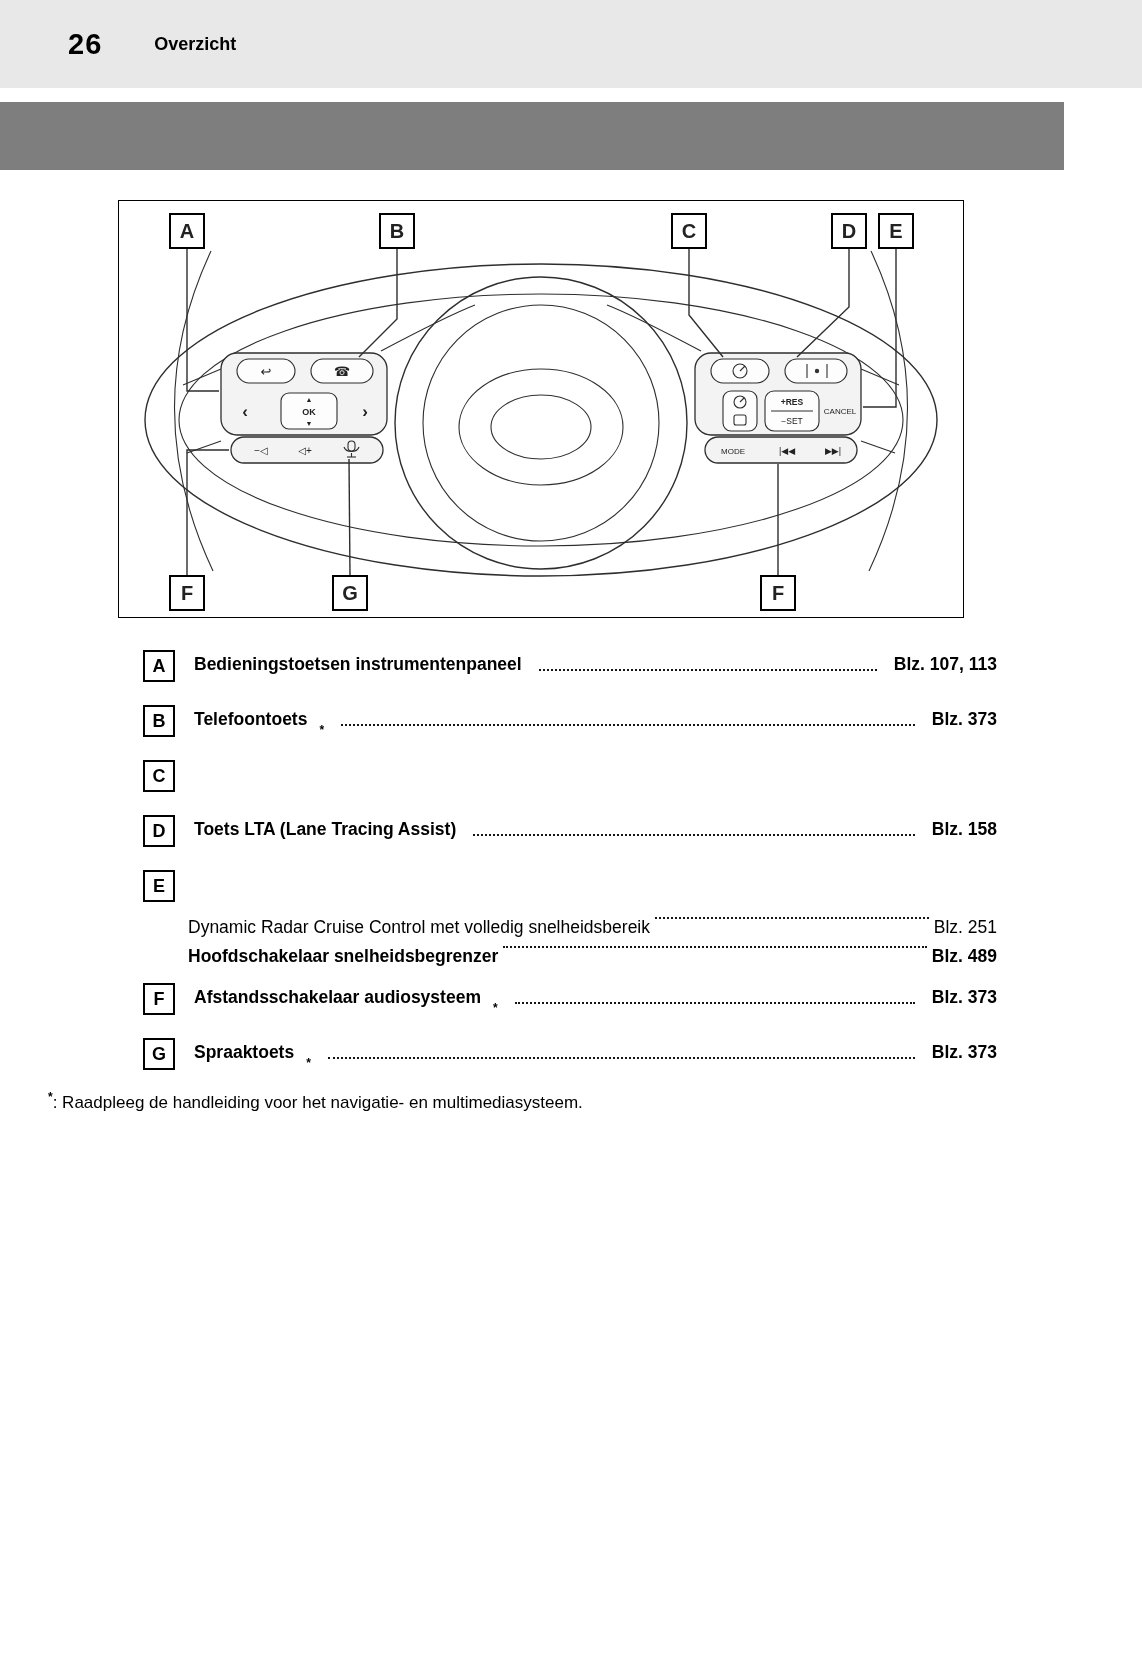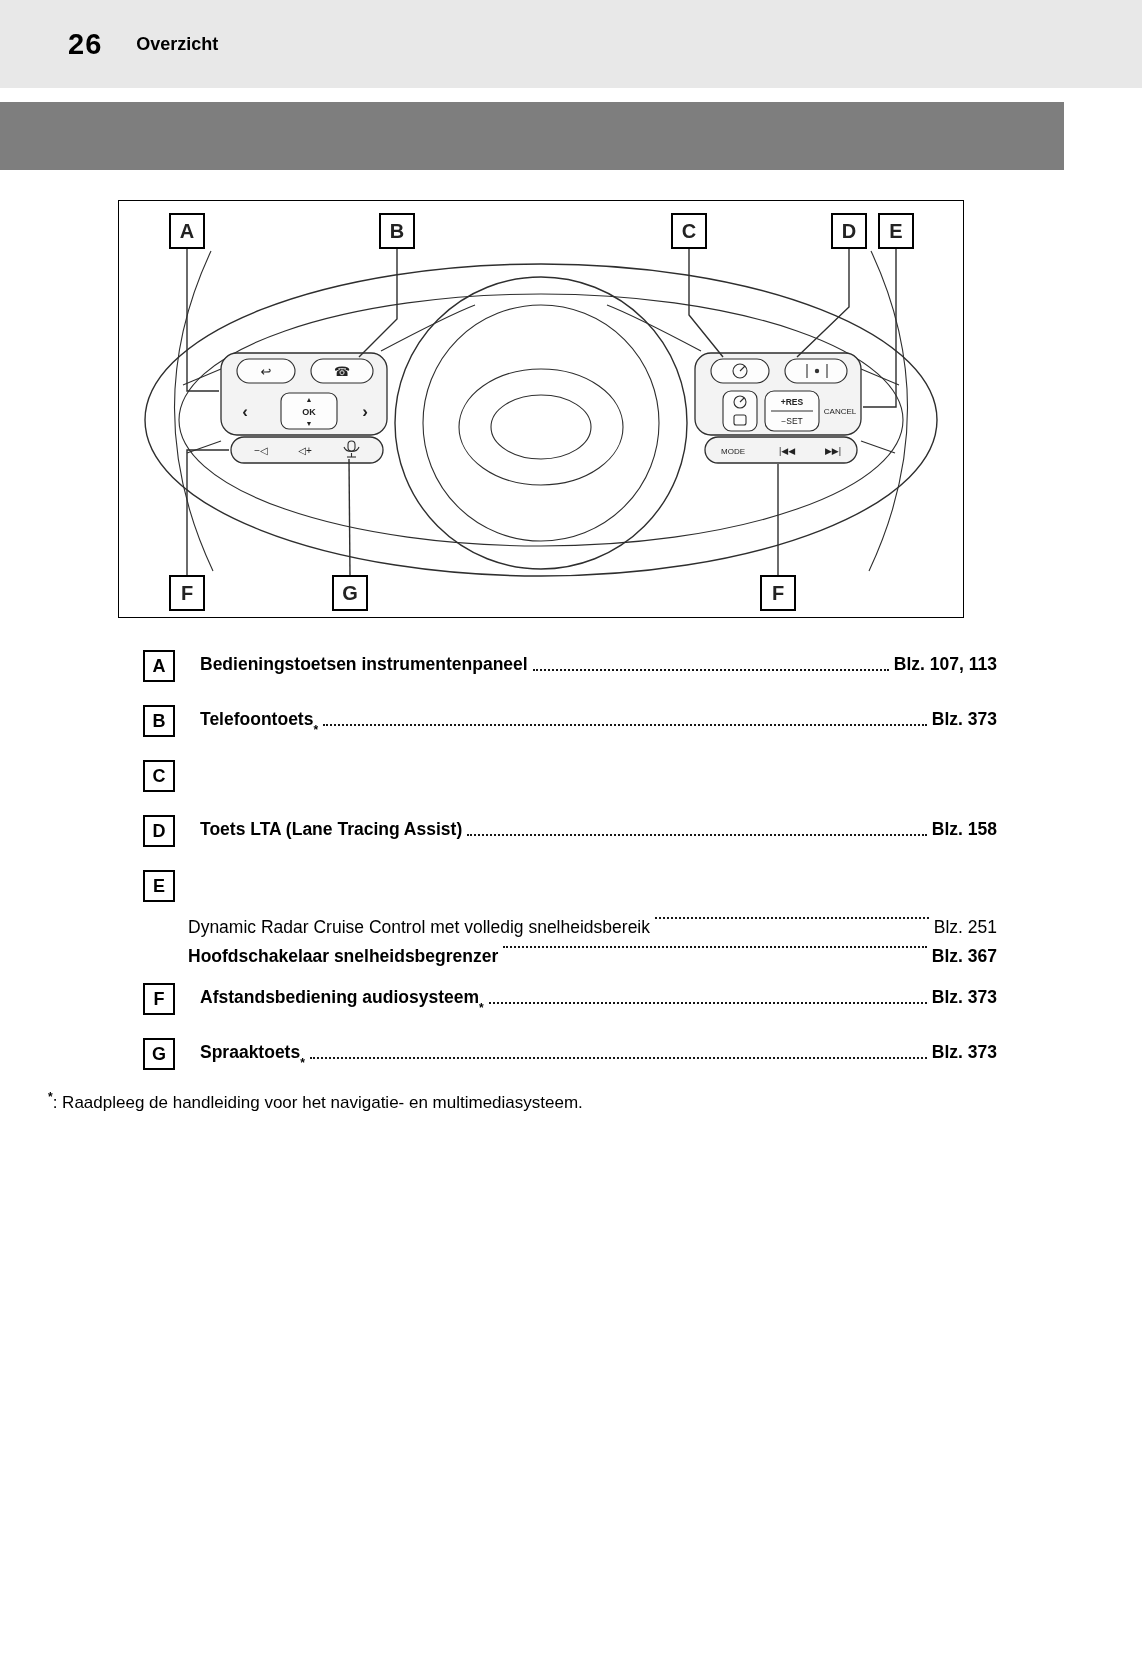--- a/index.html
+++ b/index.html
@@ -9,7 +9,7 @@
   
   .header{height:88px;background:#e8e8e8;display:flex;align-items:center;}
   .page-num{font-size:29px;font-weight:bold;margin-left:68px;letter-spacing:1px;}
-  .section-title{font-size:18px;font-weight:bold;margin-left:34px;}
+  .section-title{font-size:18px;font-weight:bold;margin-left:52px;}
 
   
   .band{margin-top:14px;width:1064px;height:68px;background:#7e7e7e;}

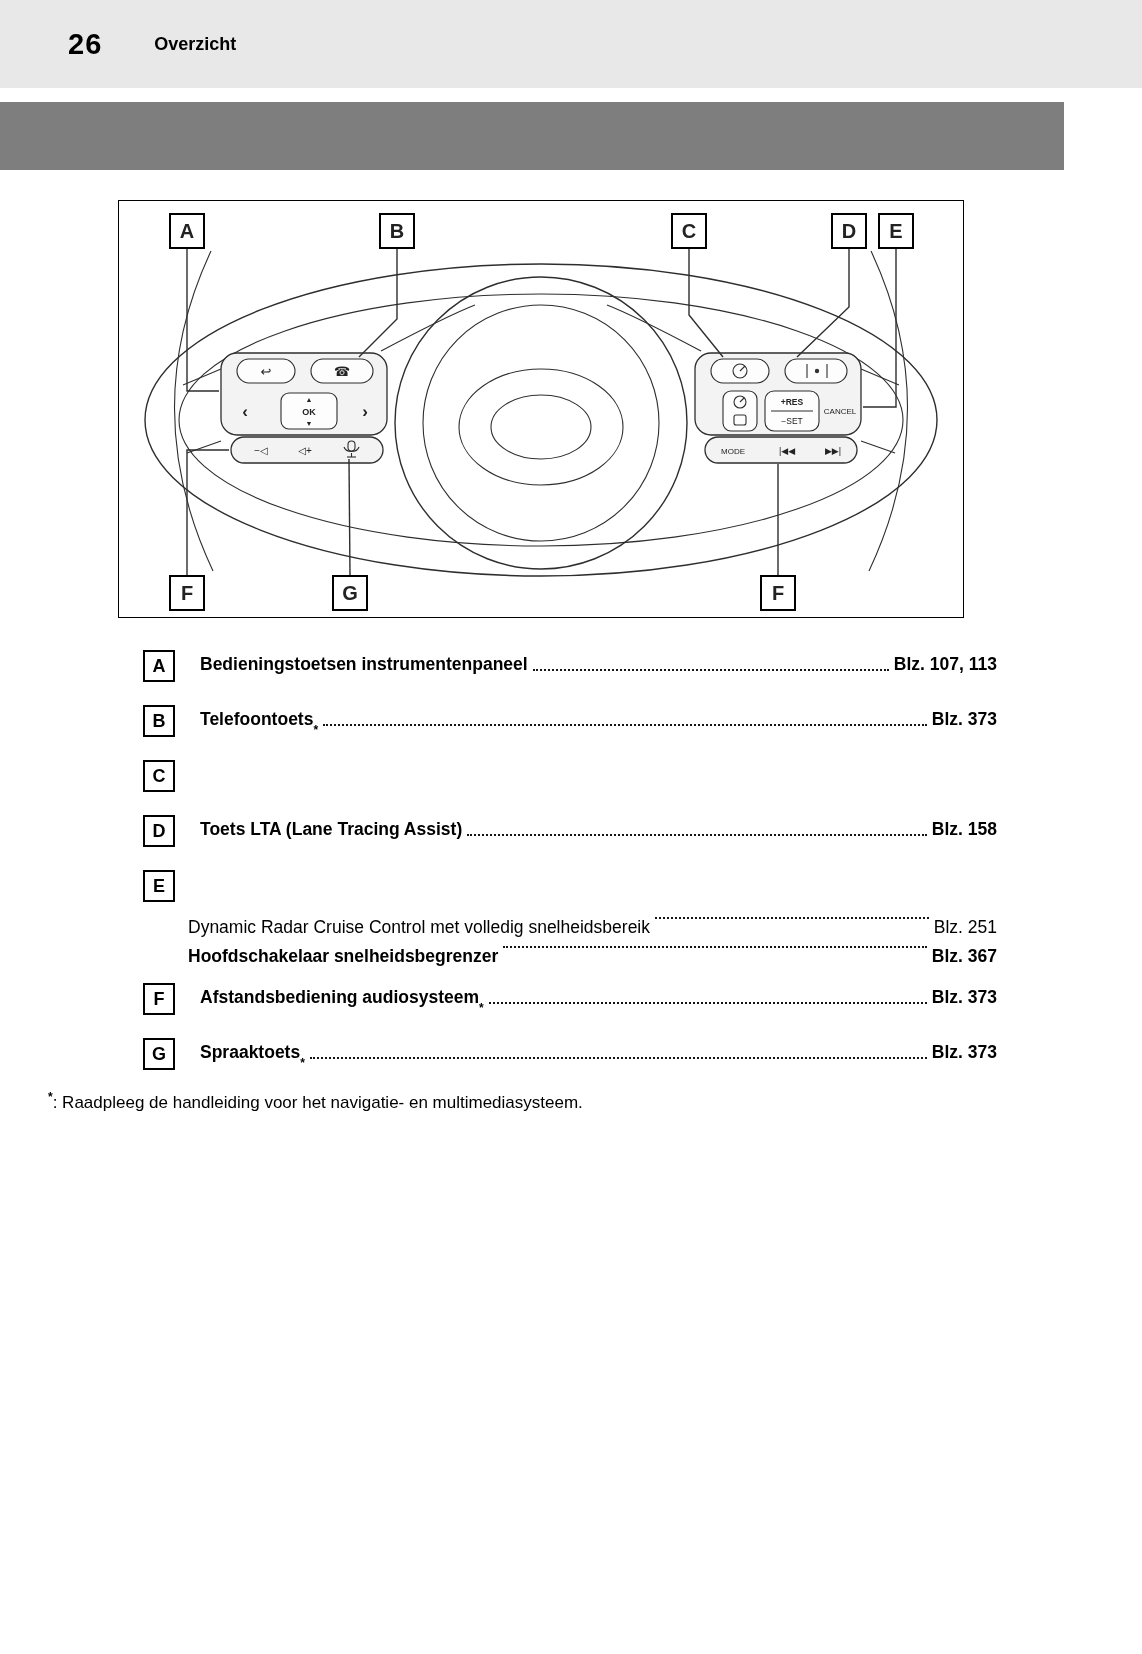--- a/index.html
+++ b/index.html
@@ -32,8 +32,8 @@
   .letterbox{width:28px;height:28px;border:2px solid #000;box-sizing:content-box;
              display:flex;align-items:center;justify-content:center;
              font-weight:bold;font-size:18px;flex:0 0 auto;background:#fff;}
-  .entry{flex:1;display:flex;align-items:flex-end;margin-left:25px;padding-top:4px;
-         font-weight:bold;}
+  .entry{flex:1;display:flex;align-items:flex-end;margin-left:19px;padding-top:4px;
+         font-weight:bold;gap:12px;}
   .entry .lbl{white-space:nowrap;}
   sup.star{font-size:12px;font-weight:bold;vertical-align:super;line-height:0;}
   .dots{flex:1;border-bottom:2.6px dotted #151515;margin:0 5px 4px 5px;min-width:28px;}

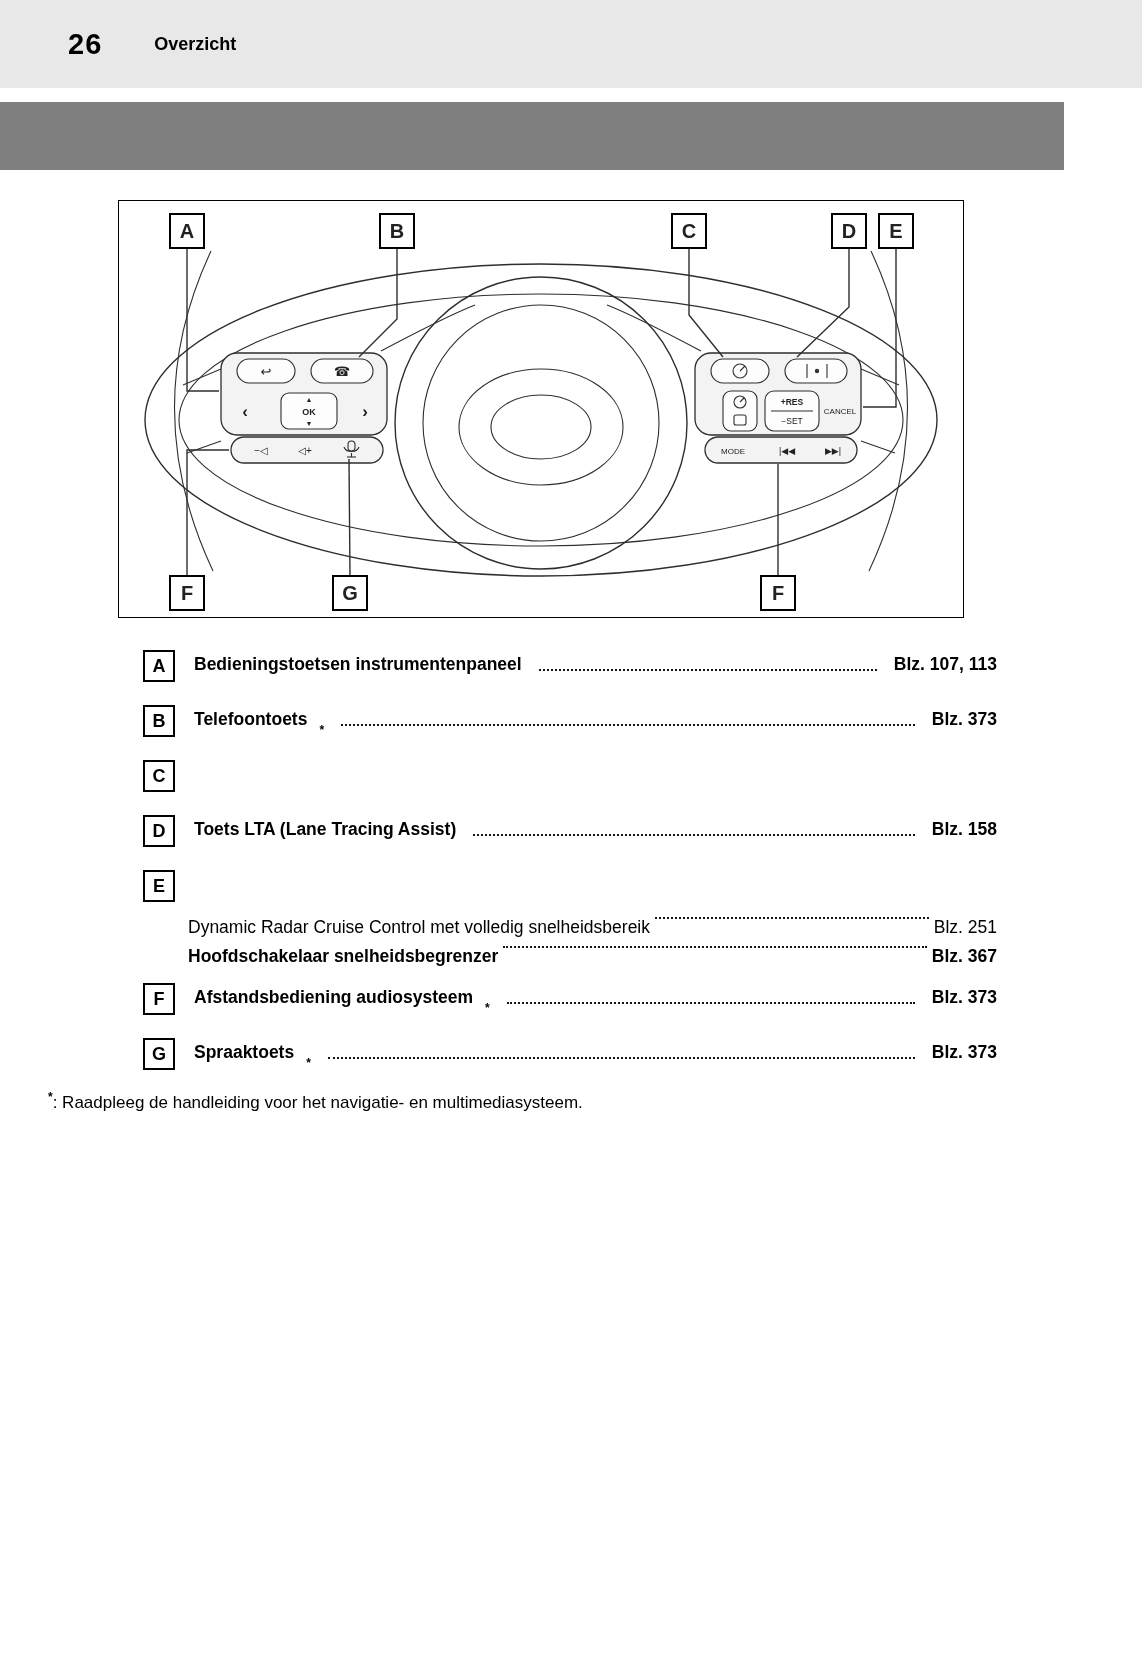--- a/index.html
+++ b/index.html
@@ -216,7 +216,7 @@
     <div class="subrow bold">
       <span class="lbl">Hoofdschakelaar snelheidsbegrenzer</span>
       <span class="dots"></span>
-      <span class="pageref">Blz. 367</span>
+      <span class="pageref">Blz. 489</span>
     </div>
 
     <div class="row">

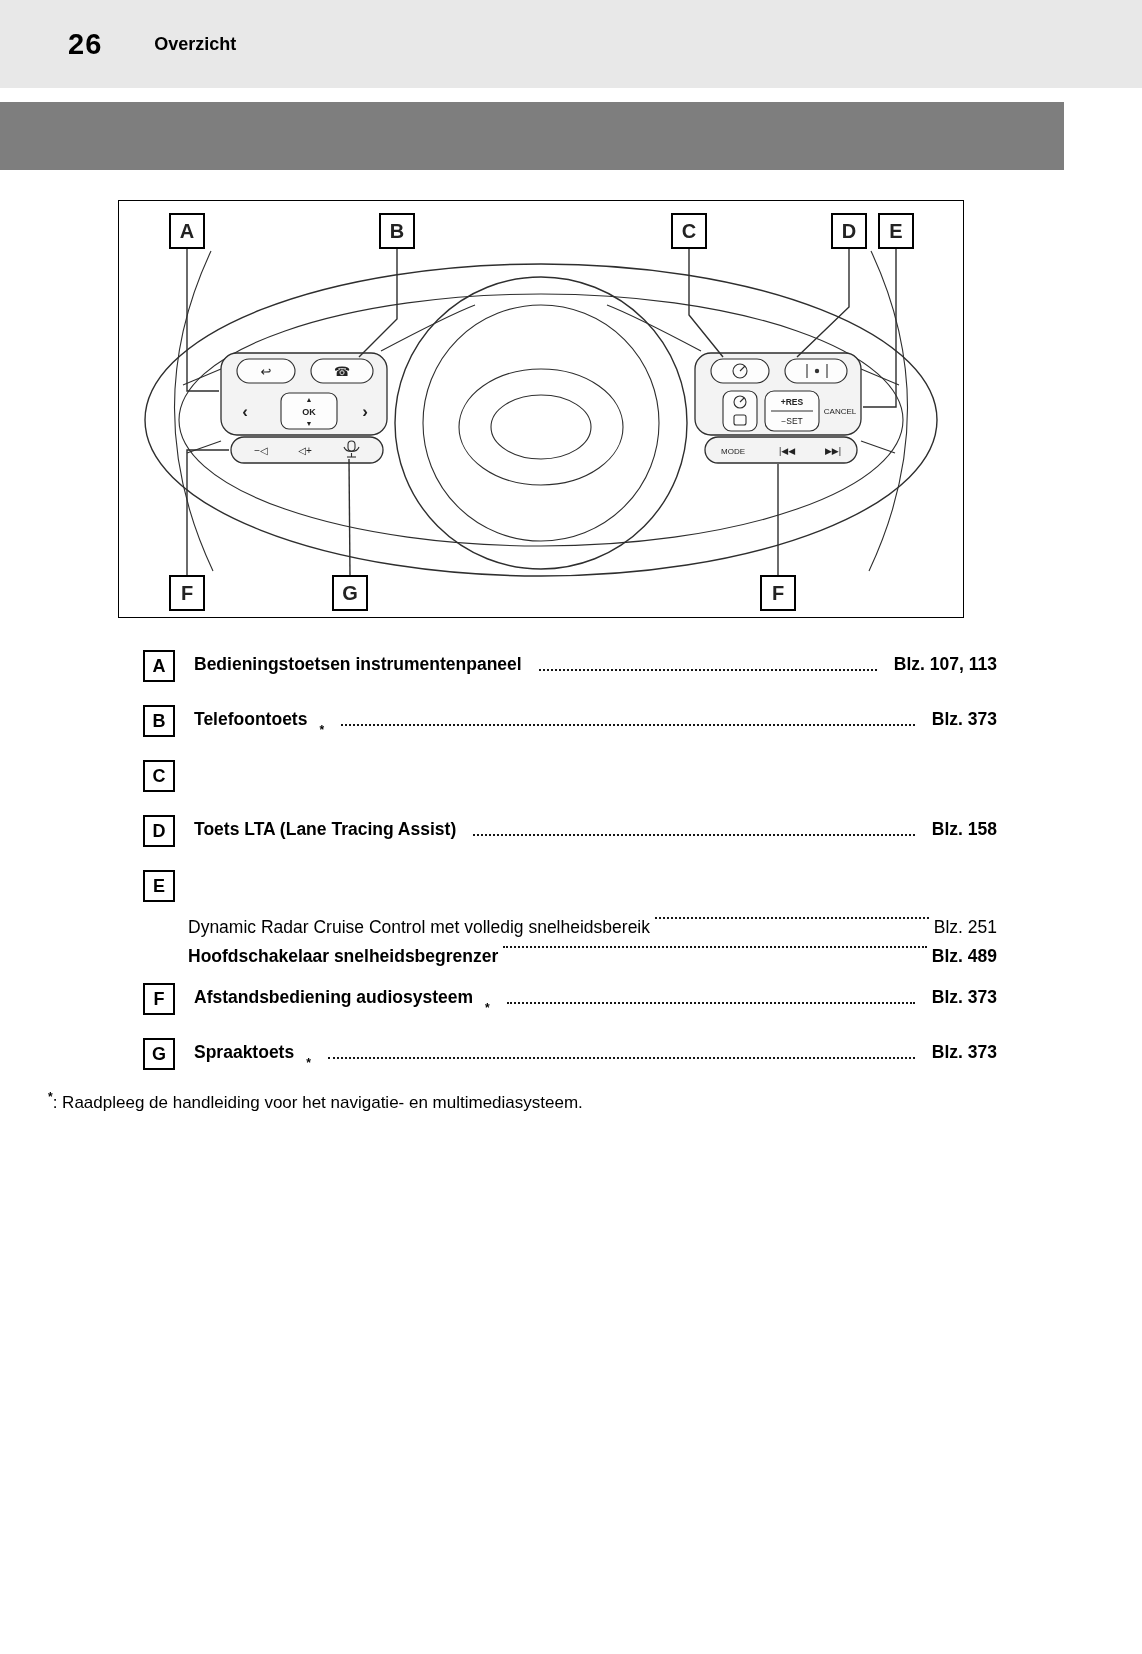--- a/index.html
+++ b/index.html
@@ -222,7 +222,7 @@
     <div class="row">
       <span class="letterbox">F</span>
       <span class="entry">
-        <span class="lbl">Afstandsbediening audiosysteem</span>
+        <span class="lbl">Afstandsschakelaar audiosysteem</span>
           <sup class="star">*</sup>
         <span class="dots"></span>
         <span class="pageref">Blz. 373</span>

